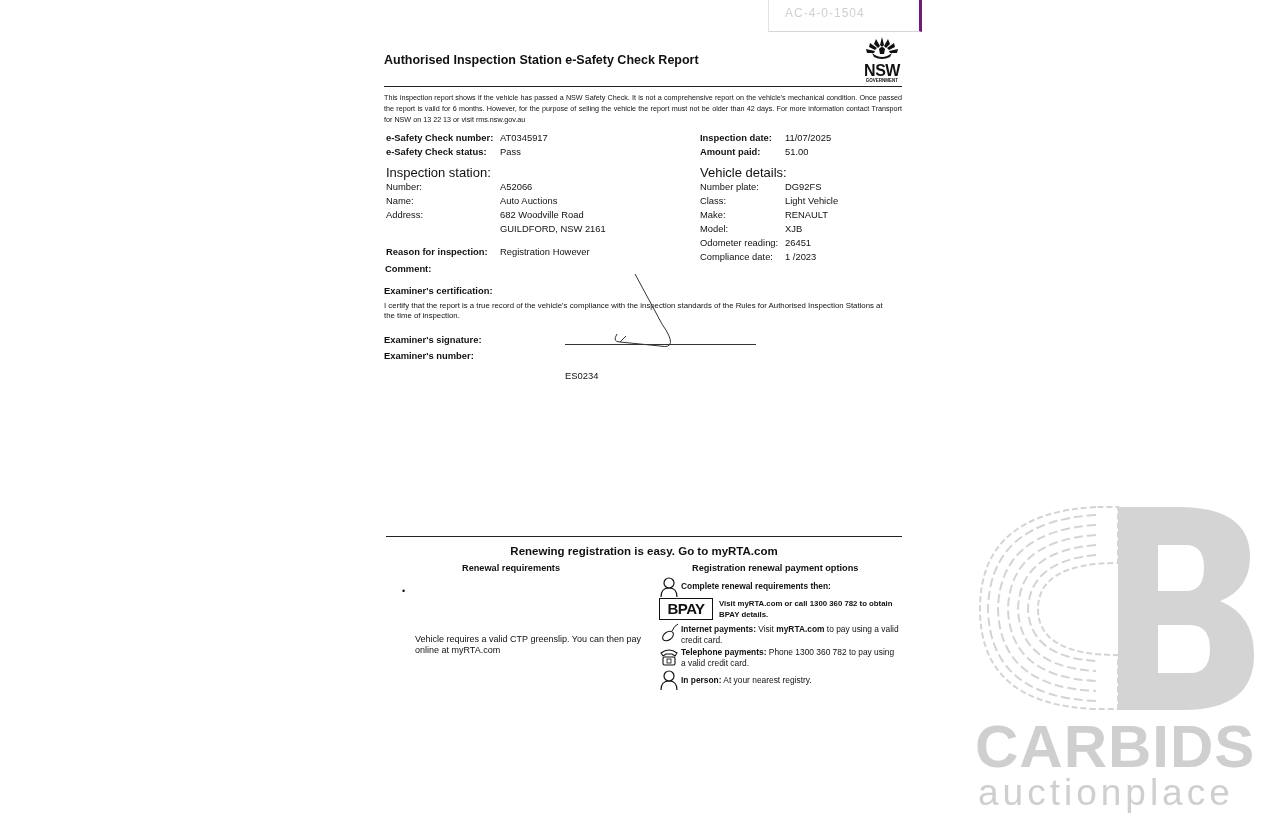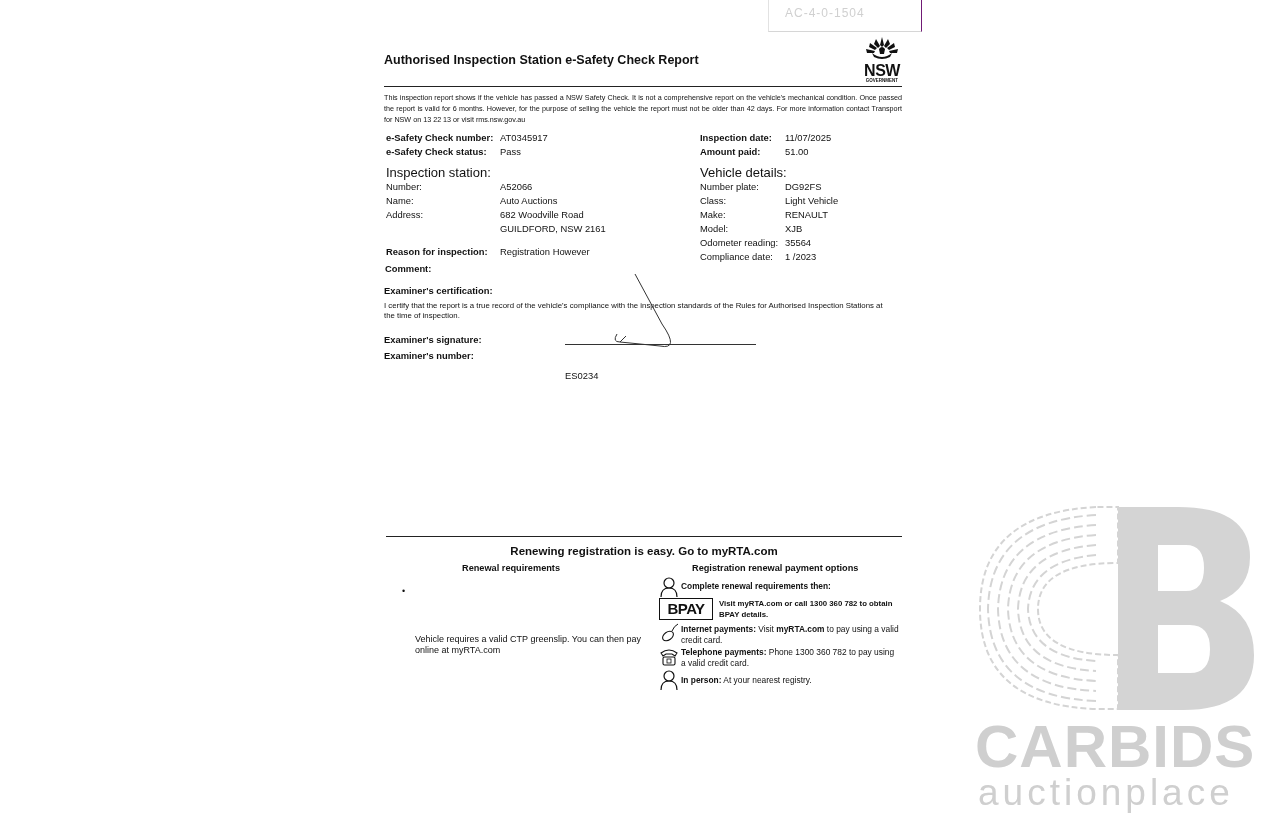--- a/index.html
+++ b/index.html
@@ -11,7 +11,7 @@
   .b { font-weight:bold; }
   .stamp {
     left:768px; top:0; width:154px; height:32px;
-    border-right:1px solid #701a75; border-bottom:1px solid #d6d6d6; border-left:1px solid #e2e2e2;
+    border-right:3px solid #701a75; border-bottom:1px solid #d6d6d6; border-left:1px solid #e2e2e2;
     color:#d0d0d0; font-size:12px; letter-spacing:1px; padding-left:16px; box-sizing:border-box; line-height:26px;
   }
   .title { left:384px; top:53px; font-size:12.5px; font-weight:bold; }

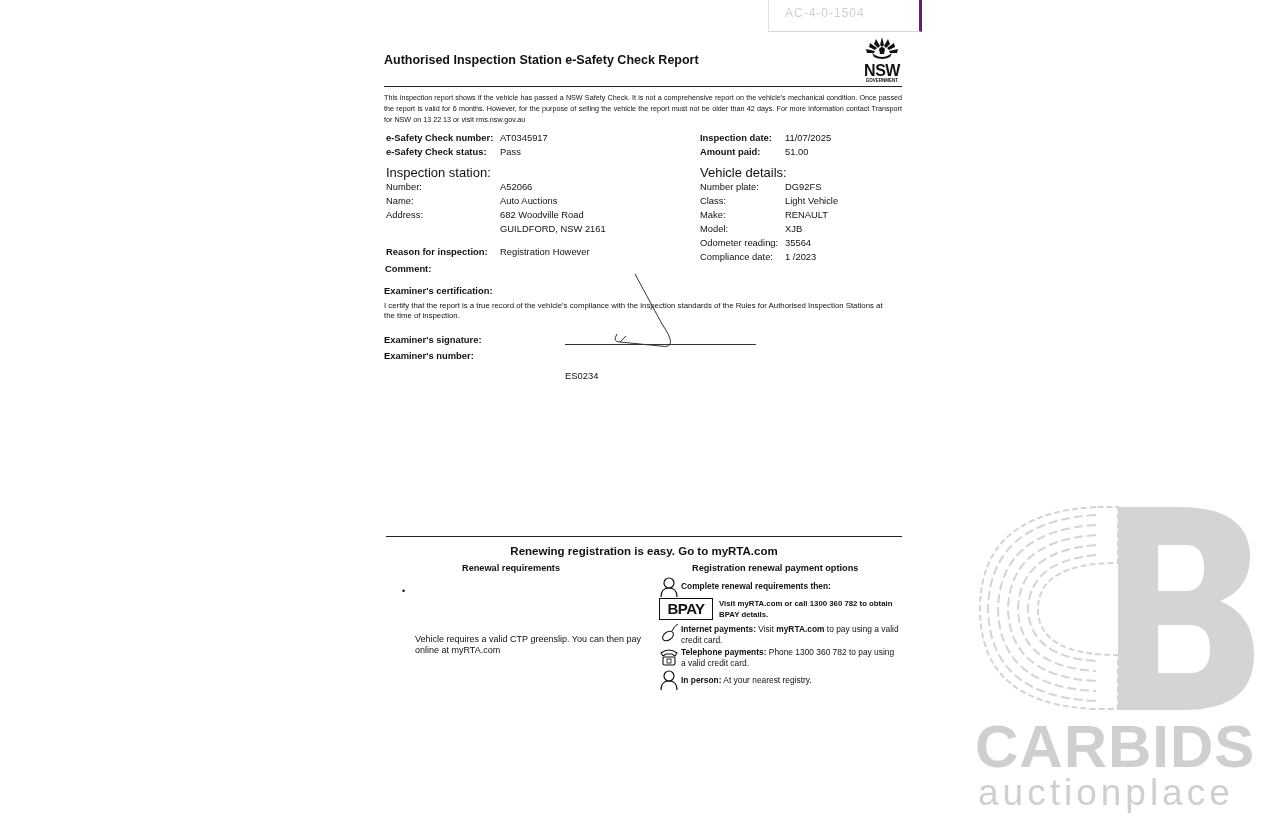--- a/index.html
+++ b/index.html
@@ -92,7 +92,7 @@
 <div class="abs row" style="left:700px; top:222px;">Model:</div>
 <div class="abs row" style="left:785px; top:222px;">XJB</div>
 <div class="abs row" style="left:700px; top:236px;">Odometer reading:</div>
-<div class="abs row" style="left:785px; top:236px;">35564</div>
+<div class="abs row" style="left:785px; top:236px;">26451</div>
 <div class="abs row" style="left:700px; top:250px;">Compliance date:</div>
 <div class="abs row" style="left:785px; top:250px;">1 /2023</div>
 

